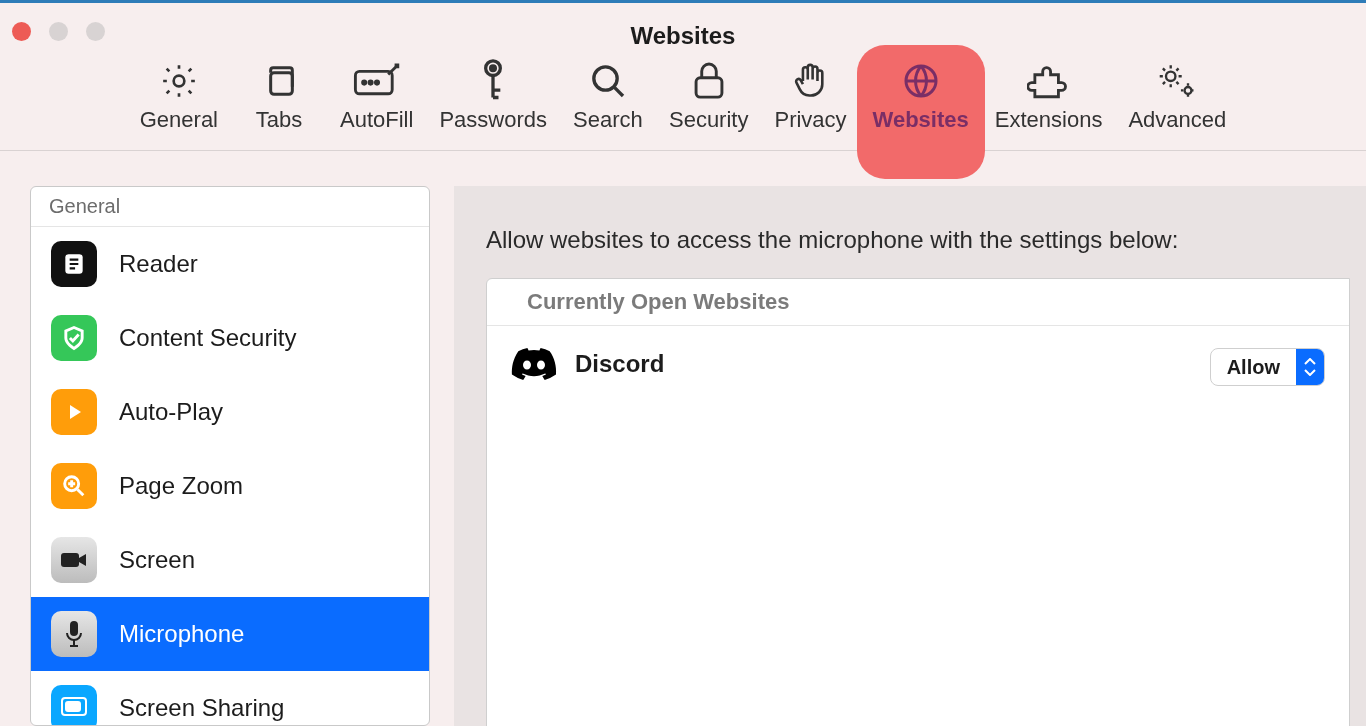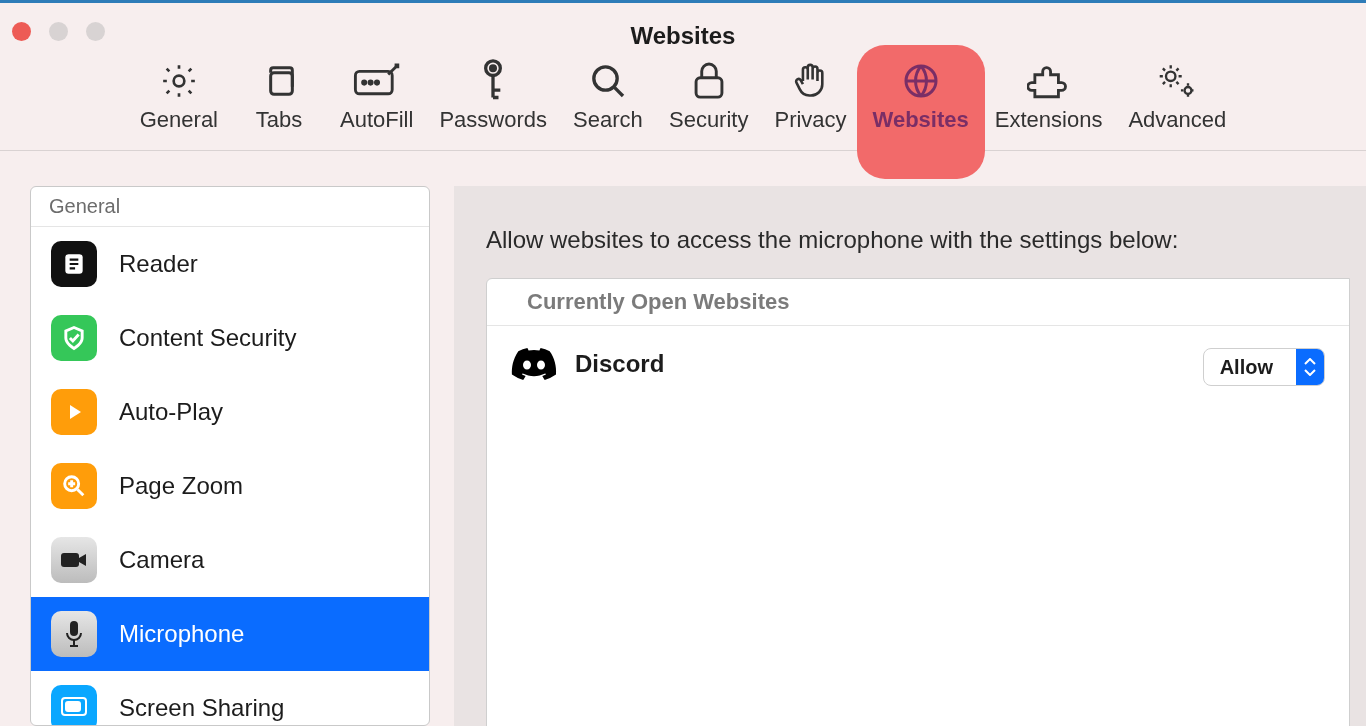--- a/index.html
+++ b/index.html
@@ -213,7 +213,6 @@
     border-radius: 8px;
     overflow: hidden;
     height: 38px;
-    gap: 7px;
   }
   .perm-select .sel-label {
     padding: 0 16px;

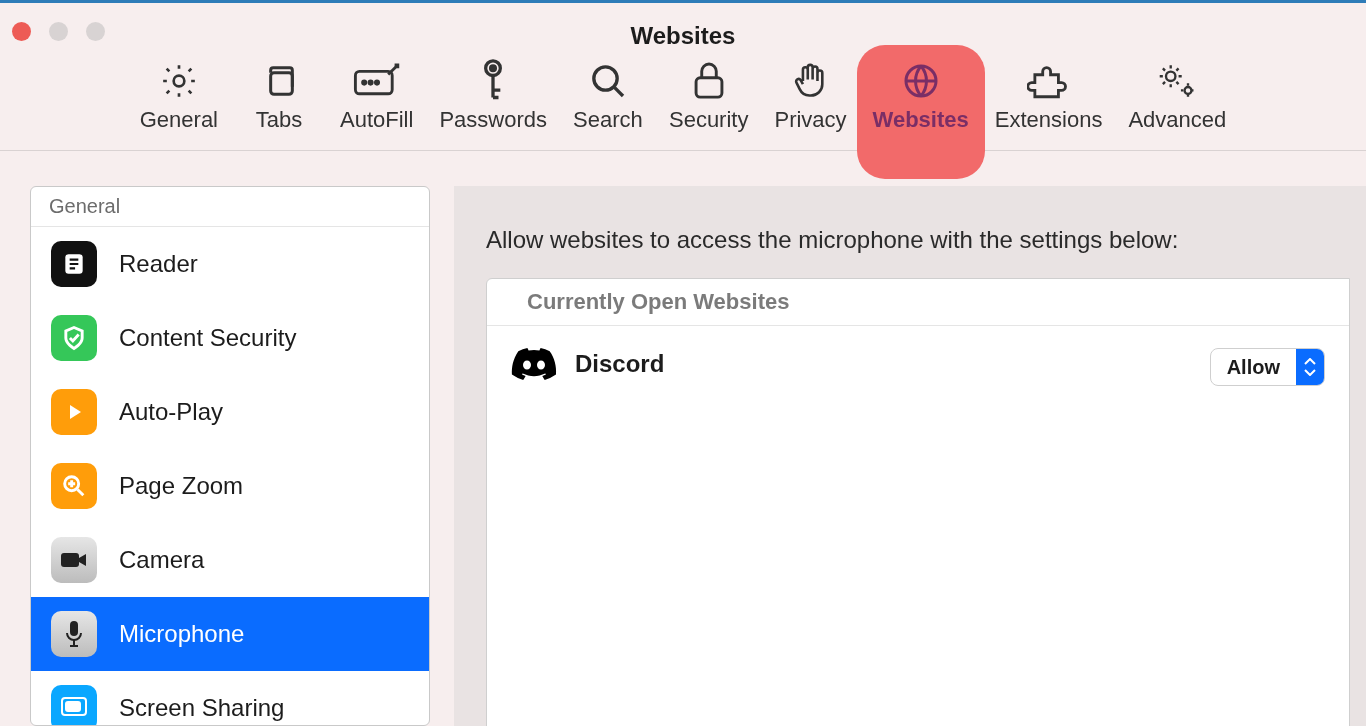--- a/index.html
+++ b/index.html
@@ -395,7 +395,7 @@
               <path d="M20 10 L27 6 V18 L20 14 Z"></path>
             </svg>
         </span>
-        <span>Camera</span>
+        <span>Screen</span>
       </div>
 
       <div class="sidebar-item selected">

